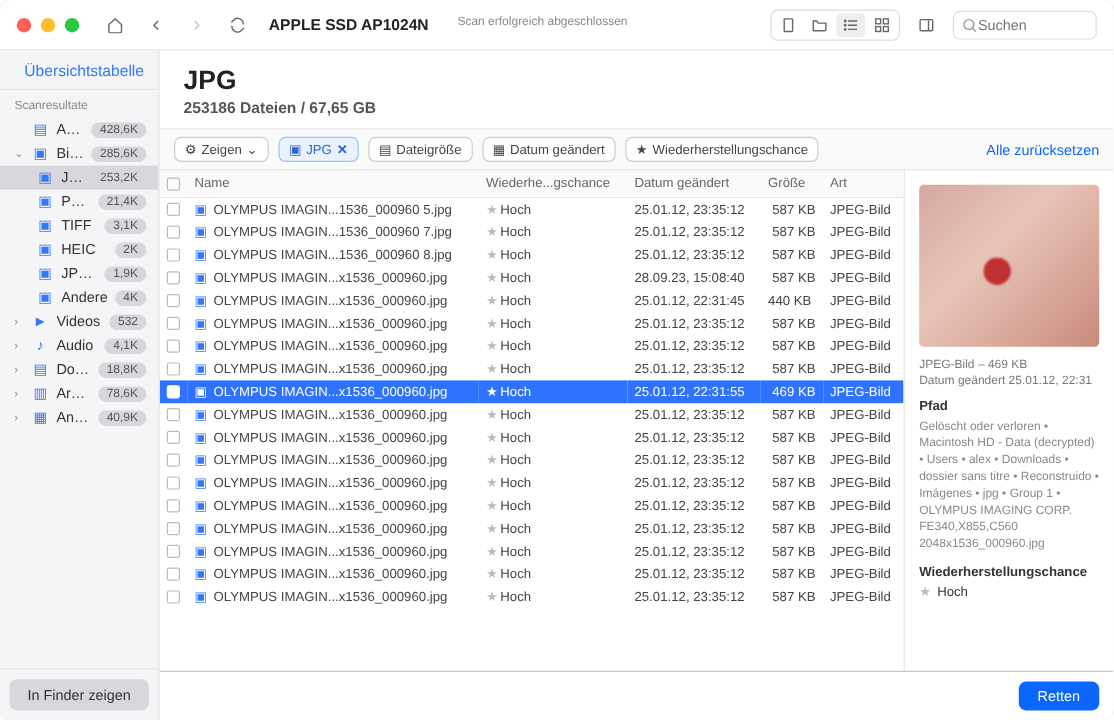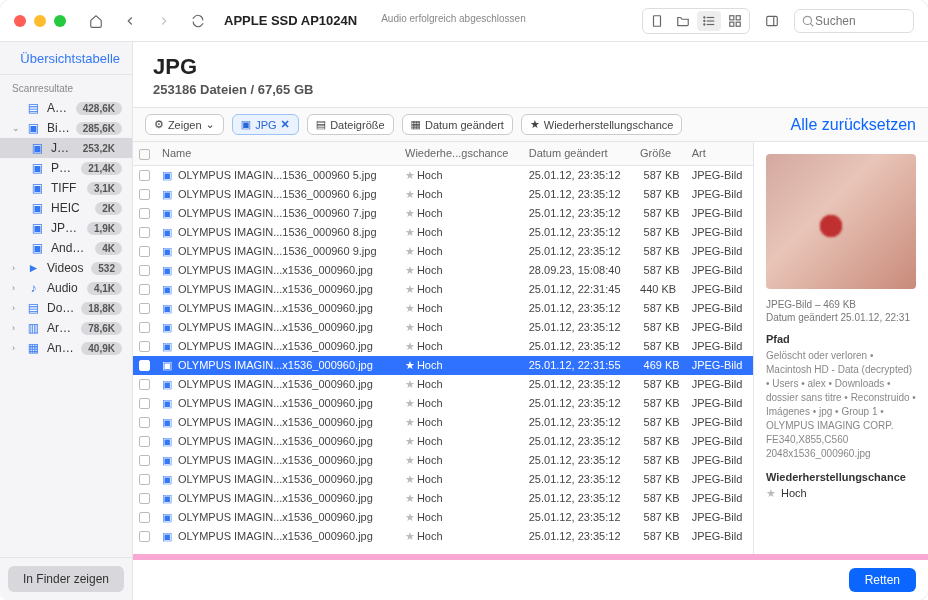--- a/index.html
+++ b/index.html
@@ -98,7 +98,7 @@
       </div>
     <div class="disk-title">
       <span class="t1">APPLE SSD AP1024N</span>
-      <span class="t2">Audio erfolgreich abgeschlossen</span>
+      <span class="t2">Scan erfolgreich abgeschlossen</span>
     </div>
     <div class="spacer"></div>
     <div class="tb-group">

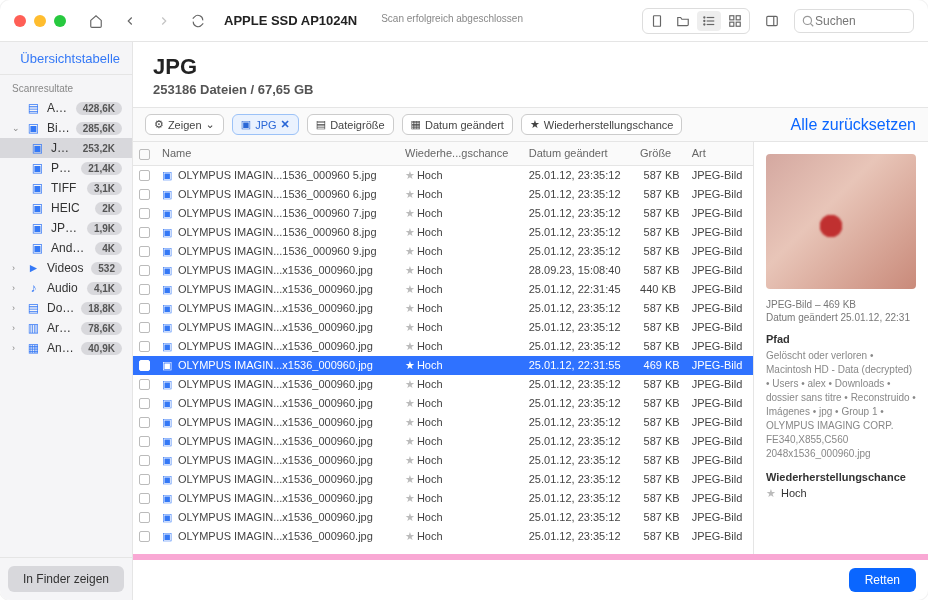--- a/index.html
+++ b/index.html
@@ -27,7 +27,7 @@
 .sb-item .chev{width:8px;color:#888;font-size:9px}
 .sb-item .icn{width:15px;text-align:center;color:#3478f6}
 .sb-item .lbl{flex:1;white-space:nowrap;overflow:hidden;text-overflow:ellipsis}
-.sb-item .badge{background:#d8d8dc;color:#555;border-radius:8px;padding:1px 7px;font-size:10px;font-weight:700}
+.sb-item .badge{background:#d8d8dc;color:#555;border-radius:8px;padding:1px 7px;font-size:10px;font-weight:400}
 .sb-item.sel{background:#d8d8dc}
 .sb-item.child{padding-left:30px}
 .sb-footer{margin-top:auto;padding:8px;border-top:1px solid #e5e5e5}

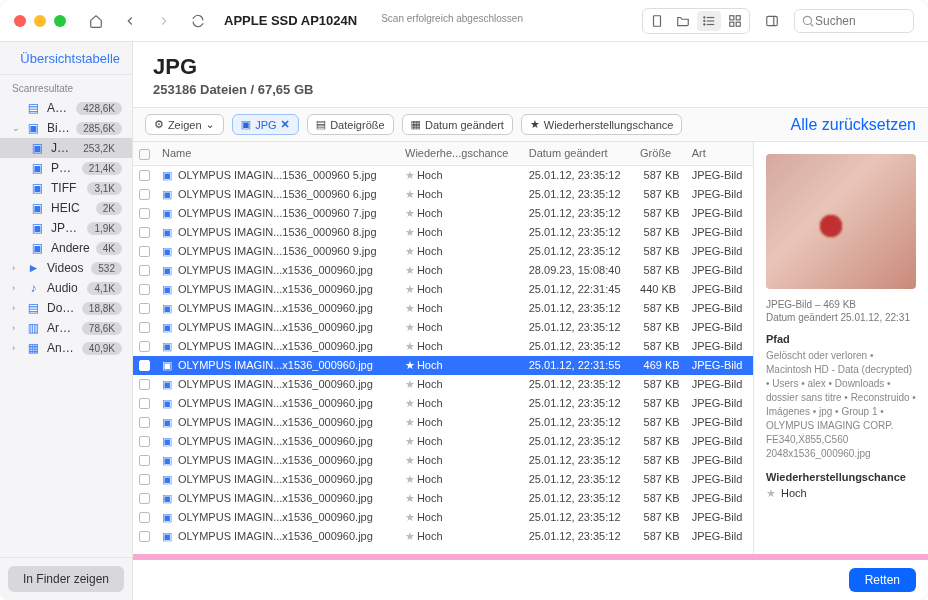--- a/index.html
+++ b/index.html
@@ -40,7 +40,7 @@
 .chip{display:flex;align-items:center;gap:4px;border:1px solid #ccc;border-radius:6px;padding:3px 8px;font-size:11px;color:#444;background:#fff}
 .chip.blue{border-color:#9cc2f7;background:#eaf2fe;color:#2966d6}
 .chip .x{color:#2966d6;font-weight:bold}
-.reset{margin-left:auto;color:#0a66ff;font-size:16px}
+.reset{margin-left:auto;color:#0a66ff;font-size:12px}
 .content{flex:1;display:flex;overflow:hidden}
 .tablewrap{flex:1;overflow-y:auto}
 table{width:100%;border-collapse:collapse;font-size:11px;color:#444}

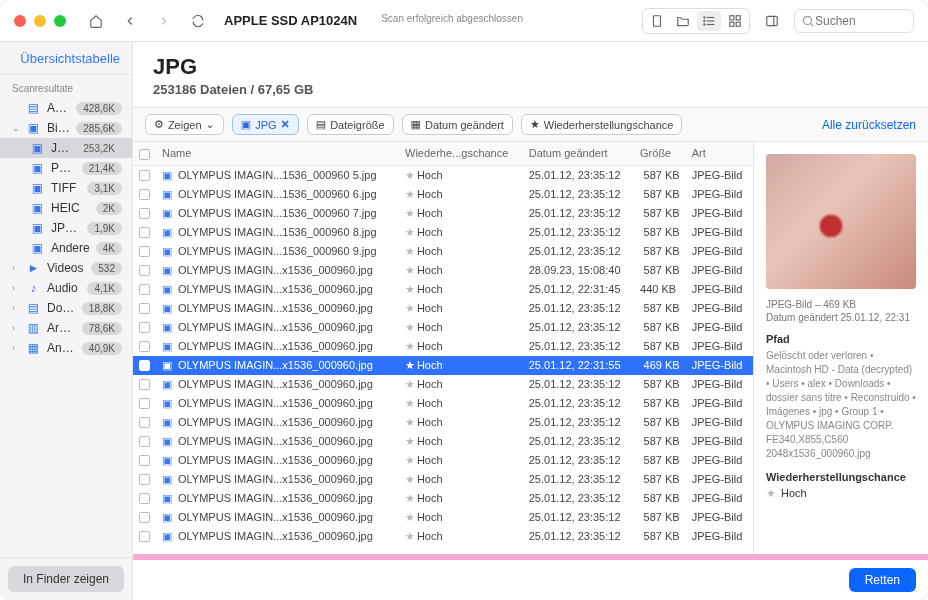--- a/index.html
+++ b/index.html
@@ -296,14 +296,6 @@
                 </tr>
                 <tr>
                   <td><span class="cb"></span></td>
-                  <td><span class="ficon">▣</span><span>OLYMPUS IMAGIN...1536_000960 6.jpg</span></td>
-                  <td><span class="star">★</span><span>Hoch</span></td>
-                  <td>25.01.12, 23:35:12</td>
-                  <td style="text-align:right">587 KB</td>
-                  <td>JPEG-Bild</td>
-                </tr>
-                <tr>
-                  <td><span class="cb"></span></td>
                   <td><span class="ficon">▣</span><span>OLYMPUS IMAGIN...1536_000960 7.jpg</span></td>
                   <td><span class="star">★</span><span>Hoch</span></td>
                   <td>25.01.12, 23:35:12</td>

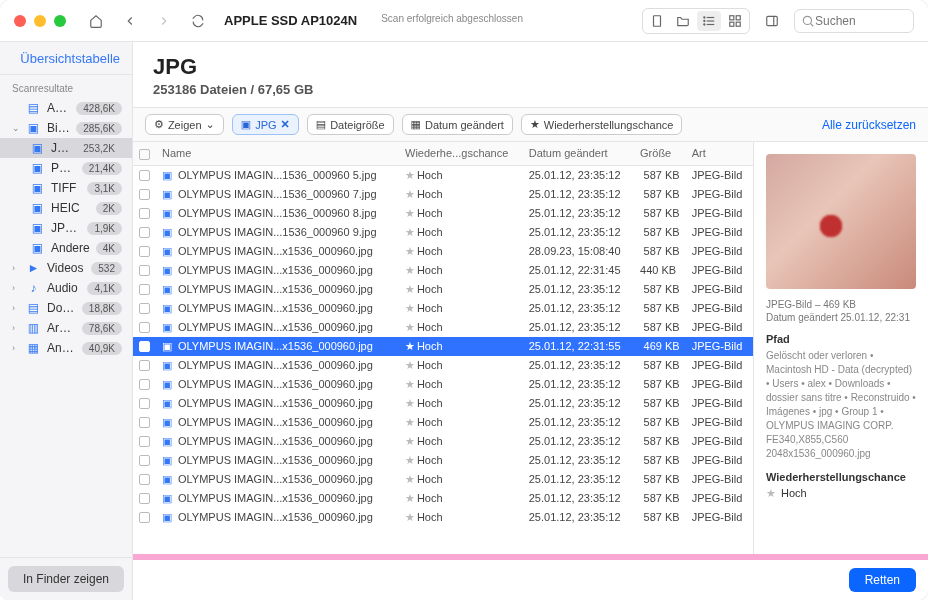--- a/index.html
+++ b/index.html
@@ -312,14 +312,6 @@
                 </tr>
                 <tr>
                   <td><span class="cb"></span></td>
-                  <td><span class="ficon">▣</span><span>OLYMPUS IMAGIN...1536_000960 9.jpg</span></td>
-                  <td><span class="star">★</span><span>Hoch</span></td>
-                  <td>25.01.12, 23:35:12</td>
-                  <td style="text-align:right">587 KB</td>
-                  <td>JPEG-Bild</td>
-                </tr>
-                <tr>
-                  <td><span class="cb"></span></td>
                   <td><span class="ficon">▣</span><span>OLYMPUS IMAGIN...x1536_000960.jpg</span></td>
                   <td><span class="star">★</span><span>Hoch</span></td>
                   <td>28.09.23, 15:08:40</td>

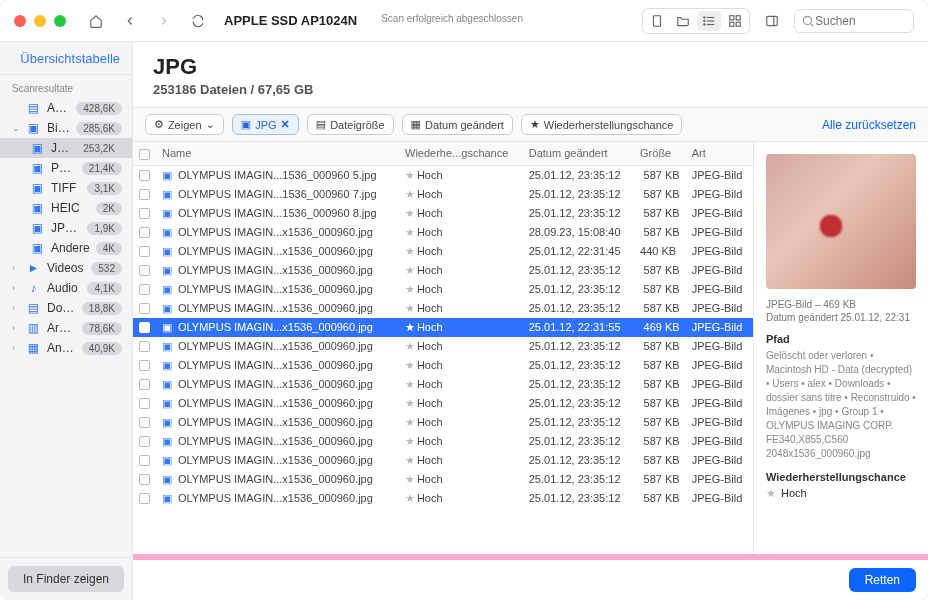--- a/index.html
+++ b/index.html
@@ -61,7 +61,7 @@
 .preview .pmeta{color:#777;font-size:10px;margin-bottom:2px}
 .preview h4{font-size:11px;font-weight:600;margin:10px 0 4px}
 .preview .path{font-size:10px;color:#888;line-height:1.4}
-.footer{display:flex;padding:8px 12px;border-top:6px solid #f9a8d4;justify-content:flex-end}
+.footer{display:flex;padding:8px 12px;border-top:1px solid #f9a8d4;justify-content:flex-end}
 .retten{background:#0a66ff;color:#fff;border:none;border-radius:6px;padding:5px 16px;font-size:12px;font-weight:500}
 svg{width:14px;height:14px}
 </style>

